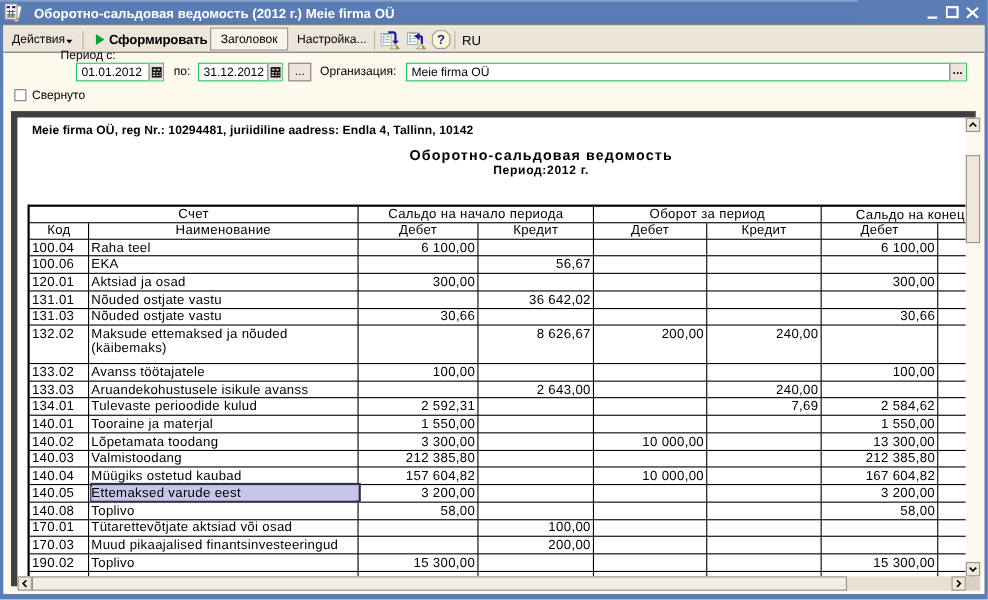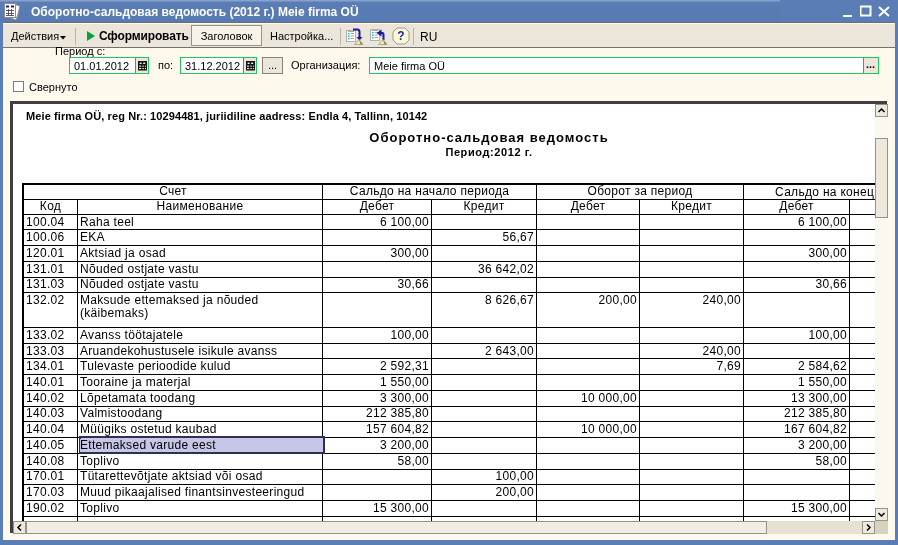--- a/index.html
+++ b/index.html
@@ -29,7 +29,7 @@
 .btn3d { position:absolute; background:#ece5da; border:1px solid #88837a; }
 
 
-#report { position:absolute; left:10px; top:101px; width:877px; height:432px; border:3px solid #404040; background:#fff; }
+#report { position:absolute; left:10px; top:101px; width:877px; height:432px; border:6px solid #404040; background:#fff; }
 #rview { position:absolute; left:0px; top:0px; width:862px; height:417px; overflow:hidden; background:#fff; }
 
 #rtable { border-collapse:separate; border-spacing:0; table-layout:fixed; border:2px solid #000; position:absolute; left:9px; top:79px; width:973px; }

